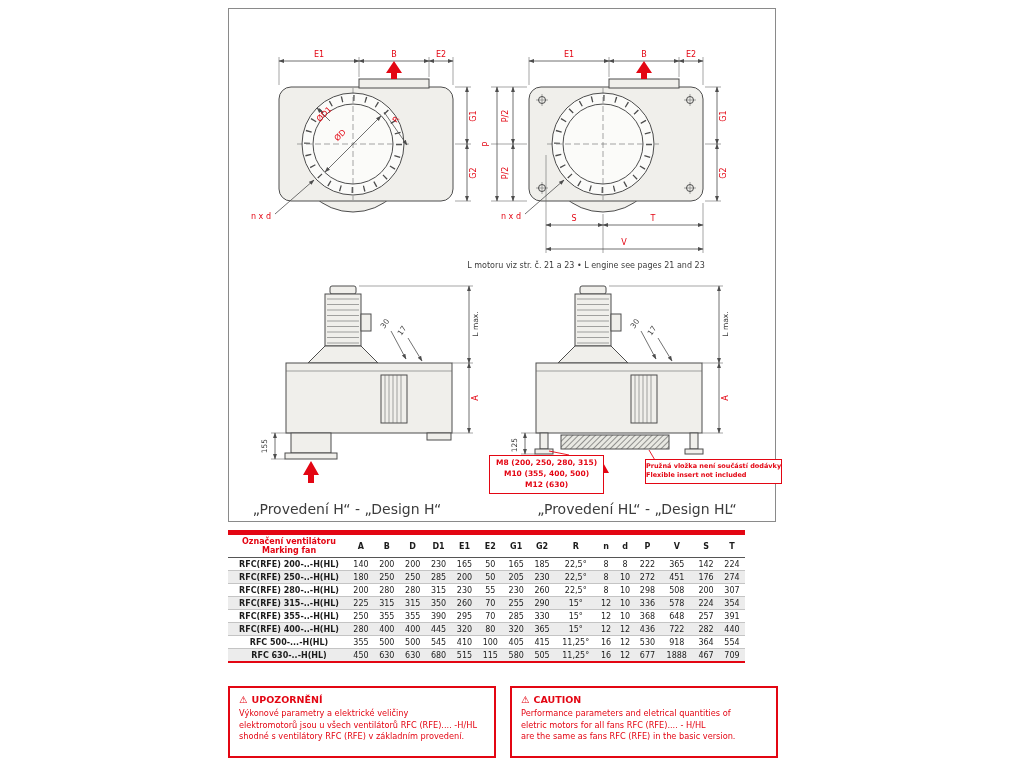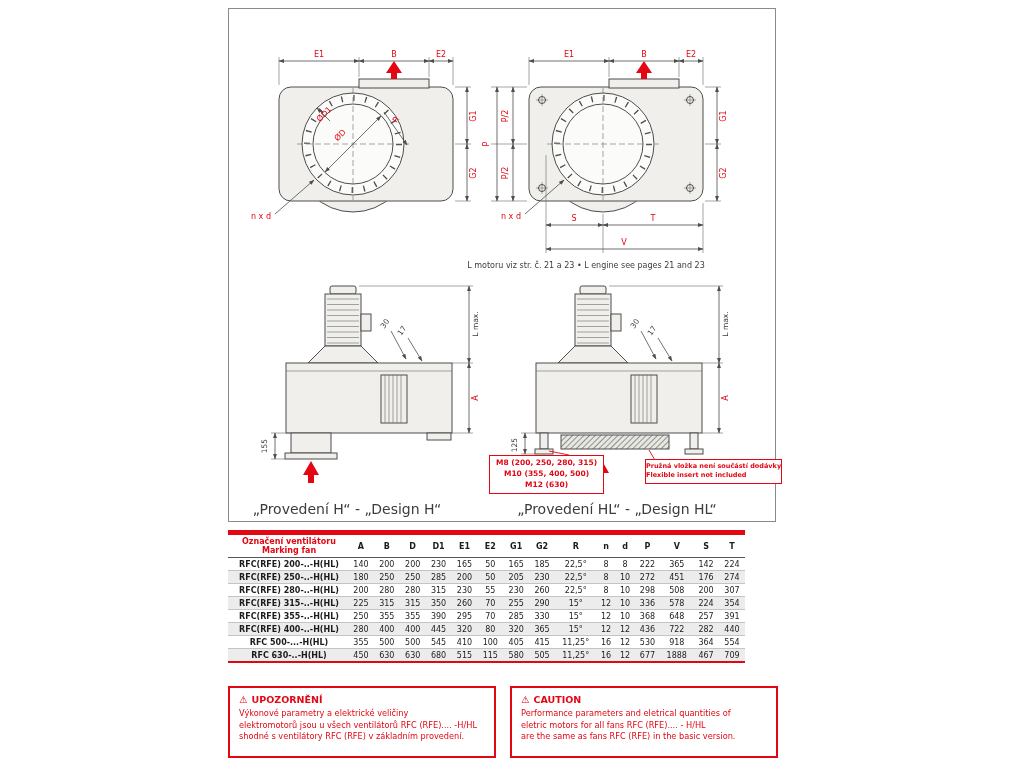--- a/index.html
+++ b/index.html
@@ -12,7 +12,7 @@
   .engine-note { position:absolute; left:357px; top:252px; transform:translateX(-50%); white-space:nowrap; font-size:8px; color:#3c3c3c; }
   .design-label { position:absolute; top:492px; transform:translateX(-50%); font-size:14px; color:#3c3c3c; white-space:nowrap; }
   .design-label.h { left:118px; }
-  .design-label.hl { left:388px;text-align:right; }
+  .design-label.hl { left:408px;text-align:right; }
   .m-note { position:absolute; left:260px; top:446px; border:1px solid #e30613; background:#fff; color:#e30613; font-weight:bold; font-size:7.5px; line-height:1.45; padding:2px 6px; white-space:nowrap;text-align:center; }
   .insert-note { position:absolute; left:416px; top:450px; border:1px solid #e30613; background:#fff; color:#e30613; font-weight:bold; font-size:6.5px; line-height:1.45; padding:2px 0; white-space:nowrap; }
 

